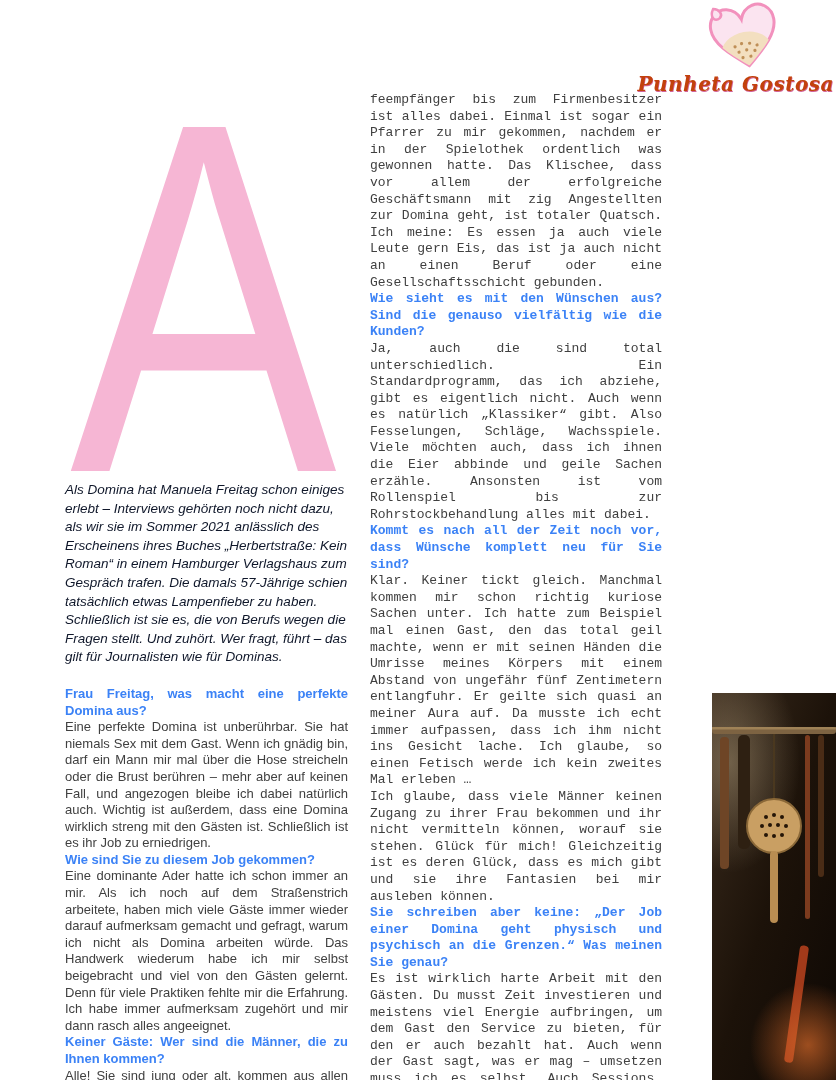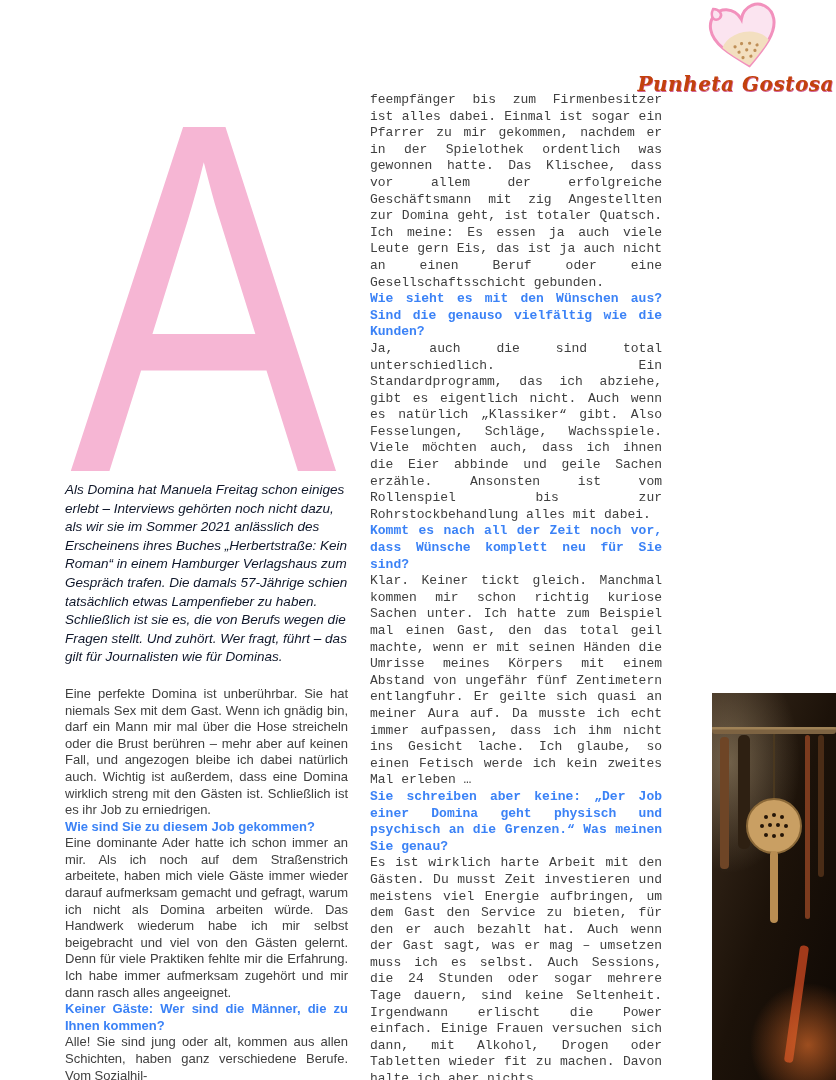--- a/index.html
+++ b/index.html
@@ -103,6 +103,7 @@
   <div class="col-left">
     <p class="intro">Als Domina hat Manuela Freitag schon einiges erlebt – Interviews gehörten noch nicht dazu, als wir sie im Sommer 2021 anlässlich des Erscheinens ihres Buches „Herbertstraße: Kein Roman“ in einem Hamburger Verlagshaus zum Gespräch trafen. Die damals 57-Jährige schien tatsächlich etwas Lampenfieber zu haben. Schließlich ist sie es, die von Berufs wegen die Fragen stellt. Und zuhört. Wer fragt, führt – das gilt für Journalisten wie für Dominas.</p>
     <div class="qa">
+        <p class="question">Frau Freitag, was macht eine perfekte Domina aus?</p>
         <p class="answer">Eine perfekte Domina ist unberührbar. Sie hat niemals Sex mit dem Gast. Wenn ich gnädig bin, darf ein Mann mir mal über die Hose streicheln oder die Brust berühren – mehr aber auf keinen Fall, und angezogen bleibe ich dabei natürlich auch. Wichtig ist außerdem, dass eine Domina wirklich streng mit den Gästen ist. Schließlich ist es ihr Job zu erniedrigen.</p>
         <p class="question">Wie sind Sie zu diesem Job gekommen?</p>
         <p class="answer">Eine dominante Ader hatte ich schon immer an mir. Als ich noch auf dem Straßenstrich arbeitete, haben mich viele Gäste immer wieder darauf aufmerksam gemacht und gefragt, warum ich nicht als Domina arbeiten würde. Das Handwerk wiederum habe ich mir selbst beigebracht und viel von den Gästen gelernt. Denn für viele Praktiken fehlte mir die Erfahrung. Ich habe immer aufmerksam zugehört und mir dann rasch alles angeeignet.</p>

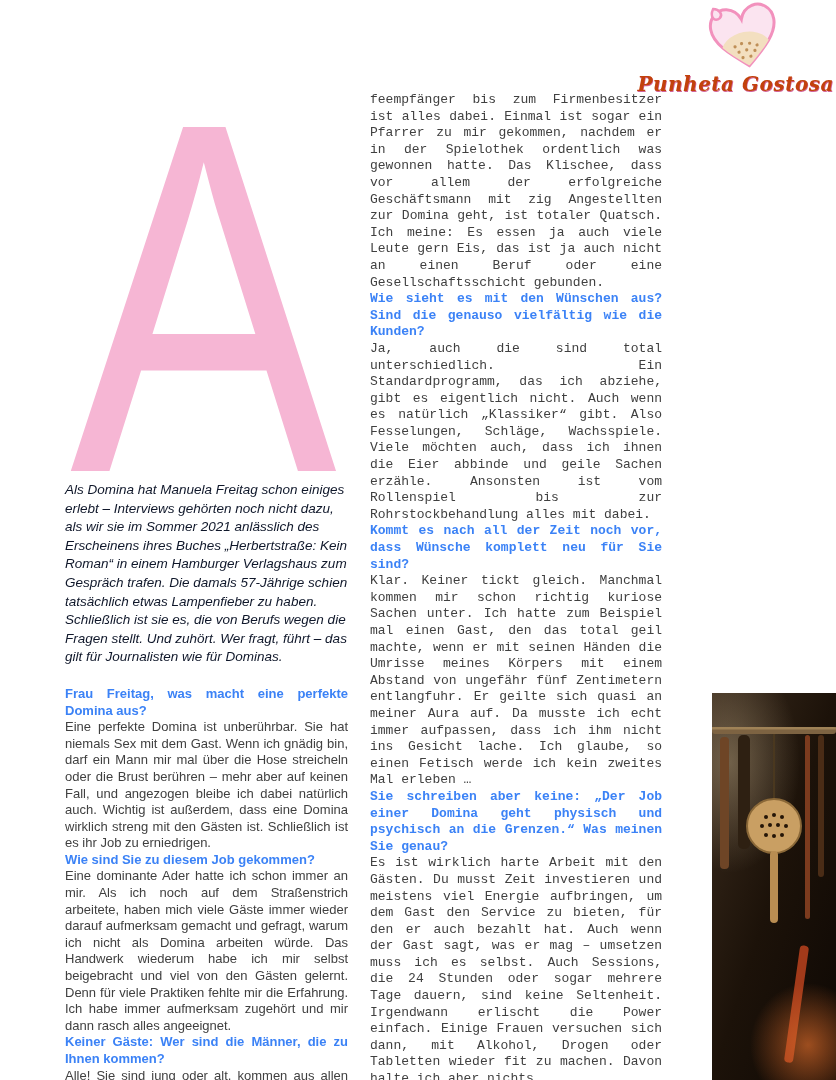--- a/index.html
+++ b/index.html
@@ -119,6 +119,7 @@
         <p class="answer">Ja, auch die sind total unterschiedlich. Ein Standardprogramm, das ich abziehe, gibt es eigentlich nicht. Auch wenn es natürlich „Klassiker“ gibt. Also Fesselungen, Schläge, Wachsspiele. Viele möchten auch, dass ich ihnen die Eier abbinde und geile Sachen erzähle. Ansonsten ist vom Rollenspiel bis zur Rohrstockbehandlung alles mit dabei.</p>
         <p class="question">Kommt es nach all der Zeit noch vor, dass Wünsche komplett neu für Sie sind?</p>
         <p class="answer">Klar. Keiner tickt gleich. Manchmal kommen mir schon richtig kuriose Sachen unter. Ich hatte zum Beispiel mal einen Gast, den das total geil machte, wenn er mit seinen Händen die Umrisse meines Körpers mit einem Abstand von ungefähr fünf Zentimetern entlangfuhr. Er geilte sich quasi an meiner Aura auf. Da musste ich echt immer aufpassen, dass ich ihm nicht ins Gesicht lache. Ich glaube, so einen Fetisch werde ich kein zweites Mal erleben …</p>
+        <p class="answer">Ich glaube, dass viele Männer keinen Zugang zu ihrer Frau bekommen und ihr nicht vermitteln können, worauf sie stehen. Glück für mich! Gleichzeitig ist es deren Glück, dass es mich gibt und sie ihre Fantasien bei mir ausleben können.</p>
         <p class="question">Sie schreiben aber keine: „Der Job einer Domina geht physisch und psychisch an die Grenzen.“ Was meinen Sie genau?</p>
         <p class="answer">Es ist wirklich harte Arbeit mit den Gästen. Du musst Zeit investieren und meistens viel Energie aufbringen, um dem Gast den Service zu bieten, für den er auch bezahlt hat. Auch wenn der Gast sagt, was er mag – umsetzen muss ich es selbst. Auch Sessions, die 24 Stunden oder sogar mehrere Tage dauern, sind keine Seltenheit. Irgendwann erlischt die Power einfach. Einige Frauen versuchen sich dann, mit Alkohol, Drogen oder Tabletten wieder fit zu machen. Davon halte ich aber nichts.</p>
       </div>

